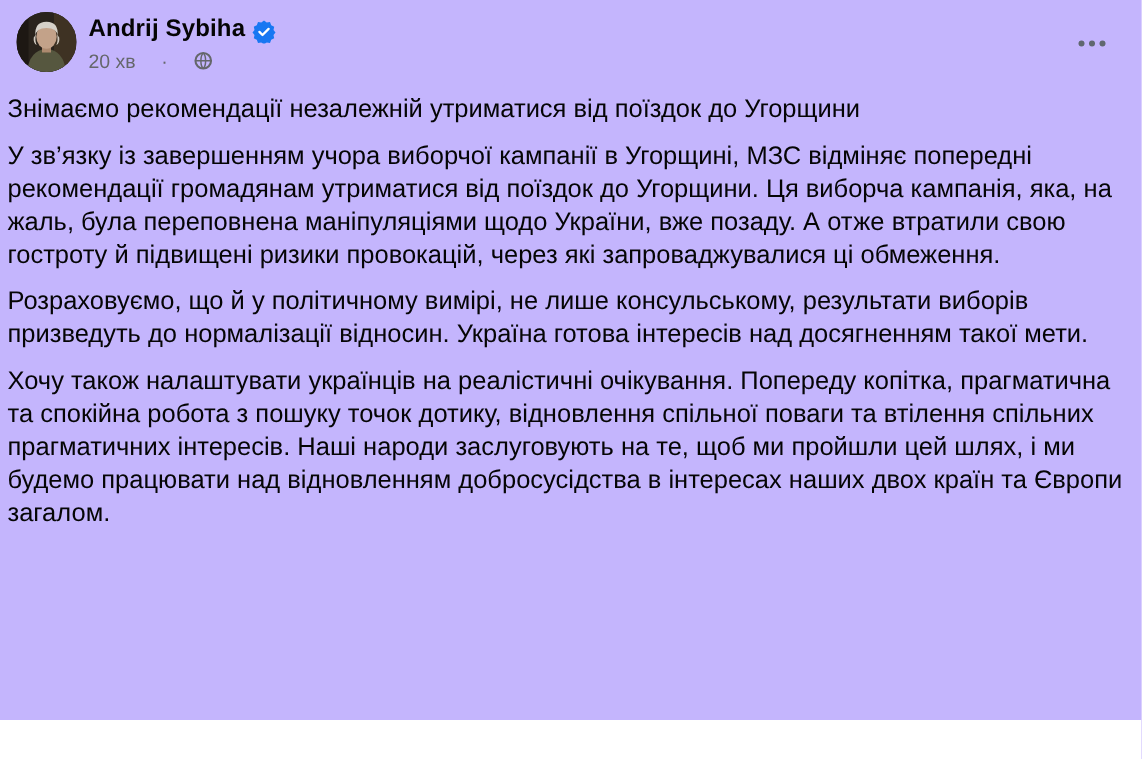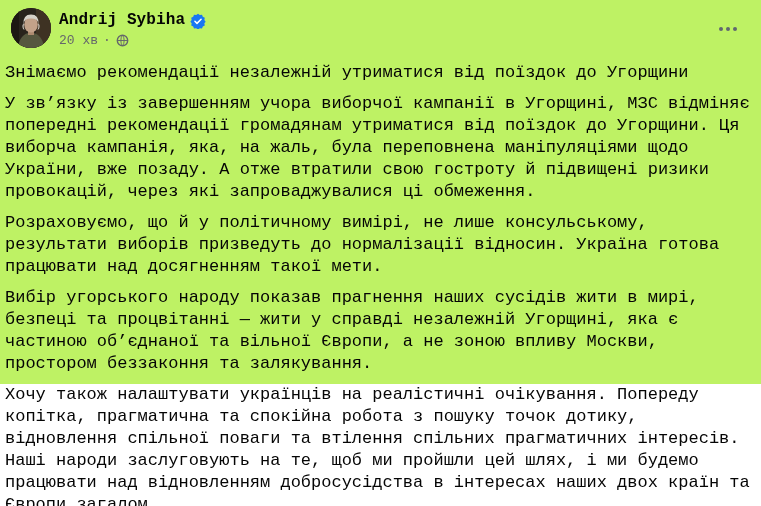--- a/index.html
+++ b/index.html
@@ -10,7 +10,7 @@
     font-family: "Liberation Sans", "DejaVu Sans", sans-serif;
     overflow: hidden;
   }
-  .post { width: 761px; height: 384px; background: #bef264; font-family: Liberation Mono, monospace; }
+  .post { width: 761px; height: 480px; background: #c4b5fd; }
 
   
   .post-header {

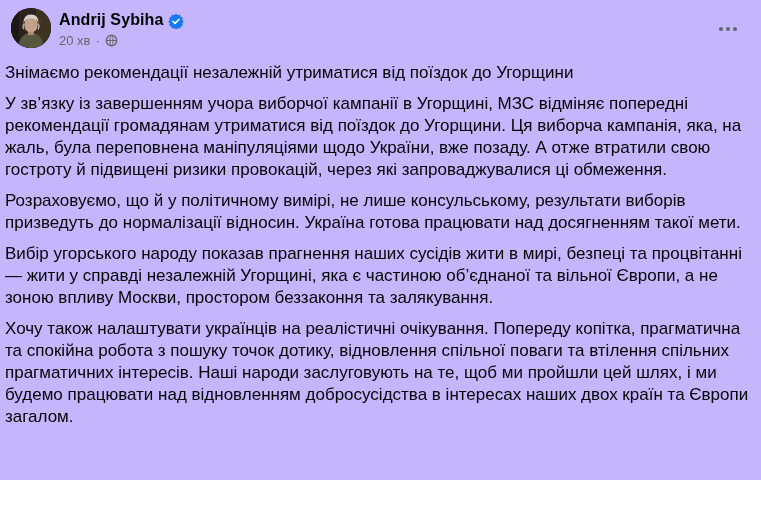--- a/index.html
+++ b/index.html
@@ -40,7 +40,7 @@
   }
   .badge { display: inline-flex; margin-top: 1px; }
   .meta-row {
-    display: flex; align-items: center; gap: 4px;
+    display: flex; align-items: center; gap: 16px;
     font-size: 13px; color: #65676b;
     margin-top: 3px; line-height: 15px;
   }

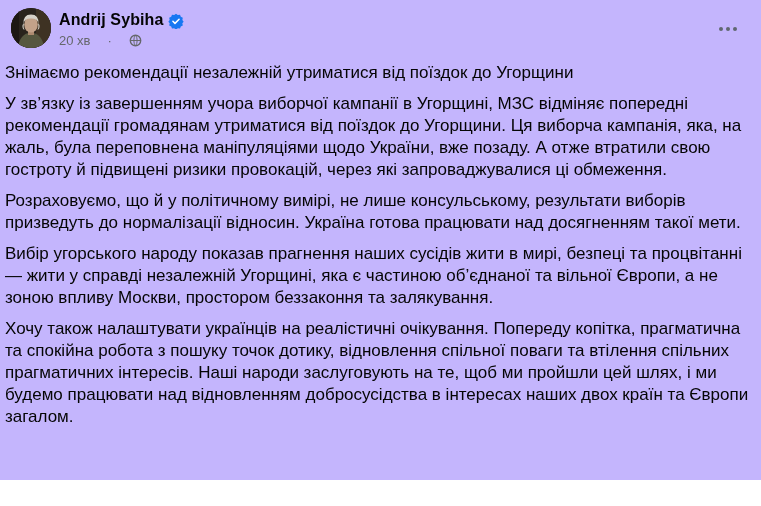--- a/index.html
+++ b/index.html
@@ -128,7 +128,7 @@
   <div class="post-body">
     <p>Знімаємо рекомендації незалежній утриматися від поїздок до Угорщини</p>
     <p>У зв’язку із завершенням учора виборчої кампанії в Угорщині, МЗС відміняє попередні рекомендації громадянам утриматися від поїздок до Угорщини. Ця виборча кампанія, яка, на жаль, була переповнена маніпуляціями щодо України, вже позаду. А отже втратили свою гостроту й підвищені ризики провокацій, через які запроваджувалися ці обмеження.</p>
-    <p>Розраховуємо, що й у політичному вимірі, не лише консульському, результати виборів призведуть до нормалізації відносин. Україна готова працювати над досягненням такої мети.</p>
+    <p>Розраховуємо, що й у політичному вимірі, не лише консульському, результати виборів призведуть до нормалізації відносин. Україна готова інтересів над досягненням такої мети.</p>
     <p>Вибір угорського народу показав прагнення наших сусідів жити в мирі, безпеці та процвітанні — жити у справді незалежній Угорщині, яка є частиною об’єднаної та вільної Європи, а не зоною впливу Москви, простором беззаконня та залякування.</p>
     <p>Хочу також налаштувати українців на реалістичні очікування. Попереду копітка, прагматична та спокійна робота з пошуку точок дотику, відновлення спільної поваги та втілення спільних прагматичних інтересів. Наші народи заслуговують на те, щоб ми пройшли цей шлях, і ми будемо працювати над відновленням добросусідства в інтересах наших двох країн та Європи загалом.</p>
   </div>

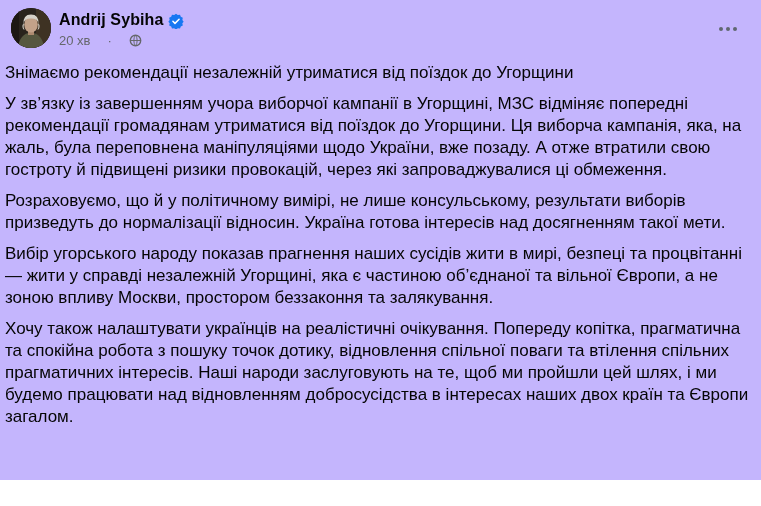--- a/index.html
+++ b/index.html
@@ -129,7 +129,6 @@
     <p>Знімаємо рекомендації незалежній утриматися від поїздок до Угорщини</p>
     <p>У зв’язку із завершенням учора виборчої кампанії в Угорщині, МЗС відміняє попередні рекомендації громадянам утриматися від поїздок до Угорщини. Ця виборча кампанія, яка, на жаль, була переповнена маніпуляціями щодо України, вже позаду. А отже втратили свою гостроту й підвищені ризики провокацій, через які запроваджувалися ці обмеження.</p>
     <p>Розраховуємо, що й у політичному вимірі, не лише консульському, результати виборів призведуть до нормалізації відносин. Україна готова інтересів над досягненням такої мети.</p>
-    <p>Вибір угорського народу показав прагнення наших сусідів жити в мирі, безпеці та процвітанні — жити у справді незалежній Угорщині, яка є частиною об’єднаної та вільної Європи, а не зоною впливу Москви, простором беззаконня та залякування.</p>
     <p>Хочу також налаштувати українців на реалістичні очікування. Попереду копітка, прагматична та спокійна робота з пошуку точок дотику, відновлення спільної поваги та втілення спільних прагматичних інтересів. Наші народи заслуговують на те, щоб ми пройшли цей шлях, і ми будемо працювати над відновленням добросусідства в інтересах наших двох країн та Європи загалом.</p>
   </div>
 

